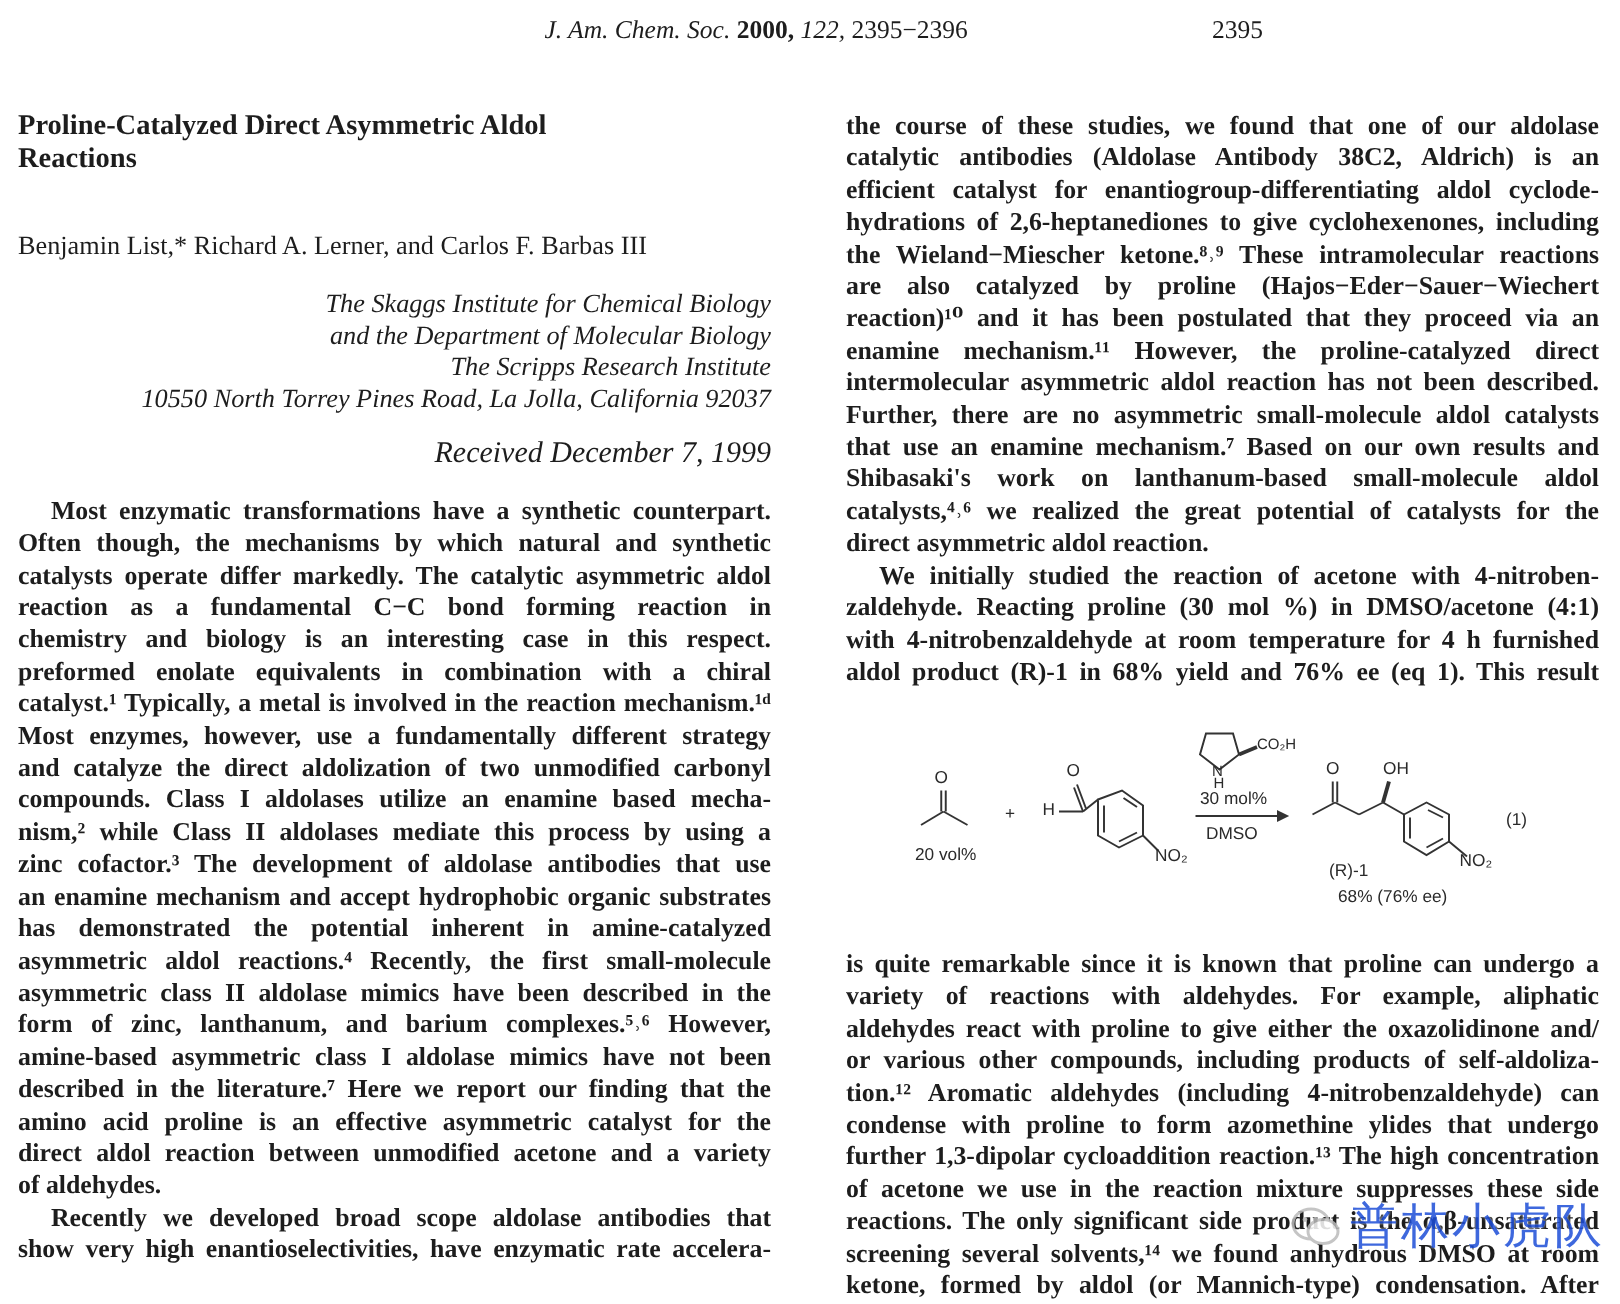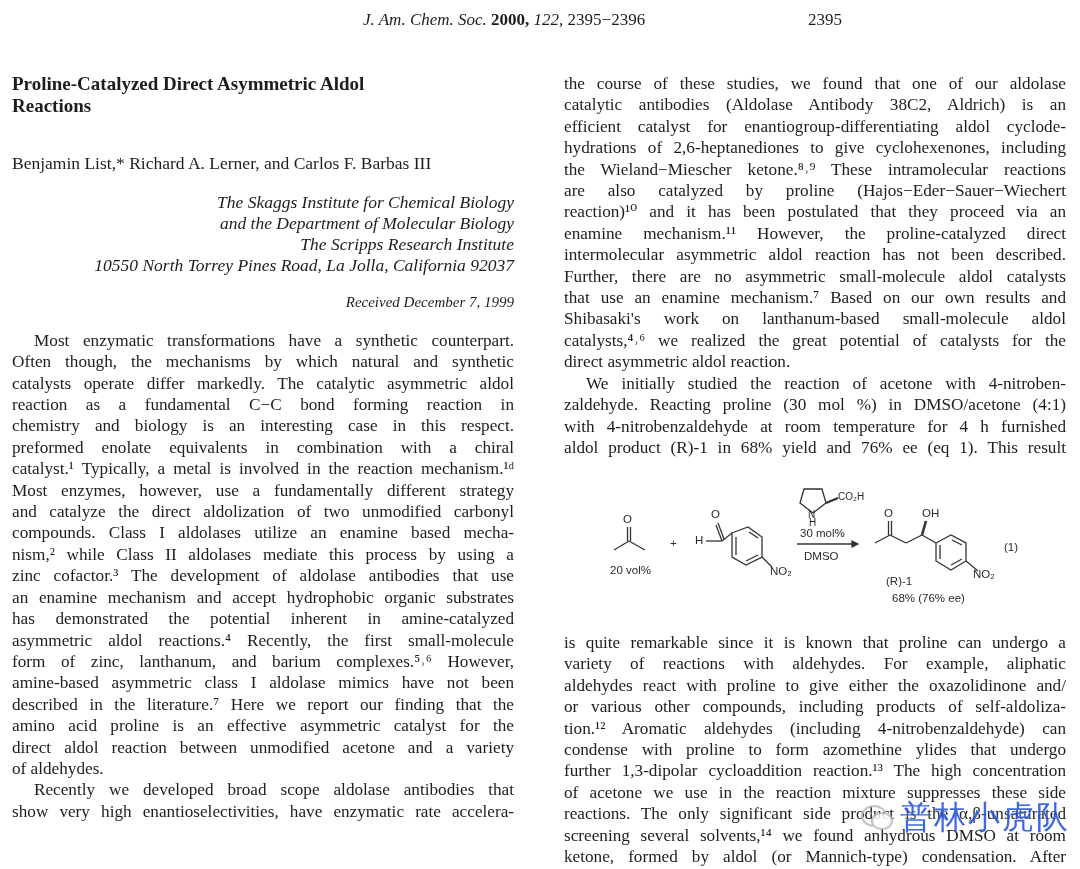--- a/index.html
+++ b/index.html
@@ -43,7 +43,7 @@
   .para { margin: 0; text-indent: 22px; }
   .para.first { margin-top: 16px; }
   .para.noindent { text-indent: 0; }
-  .line { display: block; text-align: justify; text-align-last: justify; white-space: nowrap; overflow: hidden; }
+  .line { display: block; text-align: justify; text-align-last: justify; white-space: nowrap; overflow: hidden; font-weight: bold; }
   .line.last { text-align-last: left; }
   .line.ind { padding-left: 22px; }
 

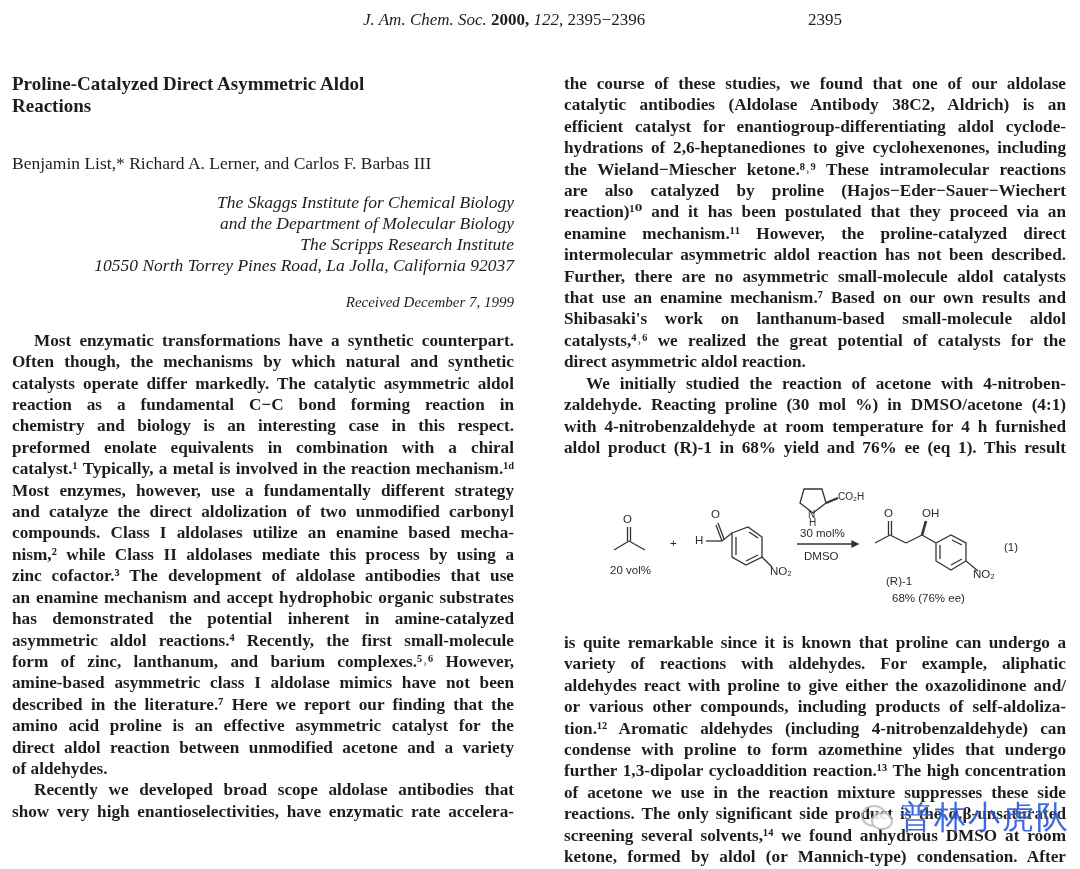--- a/index.html
+++ b/index.html
@@ -38,7 +38,7 @@
   }
   .affil div { text-align: right; }
   .received {
-    margin-top: 16px; text-align: right; font-style: italic; font-size: 15px;
+    margin-top: 16px; text-align: right; font-style: italic; font-size: 20px;
   }
   .para { margin: 0; text-indent: 22px; }
   .para.first { margin-top: 16px; }

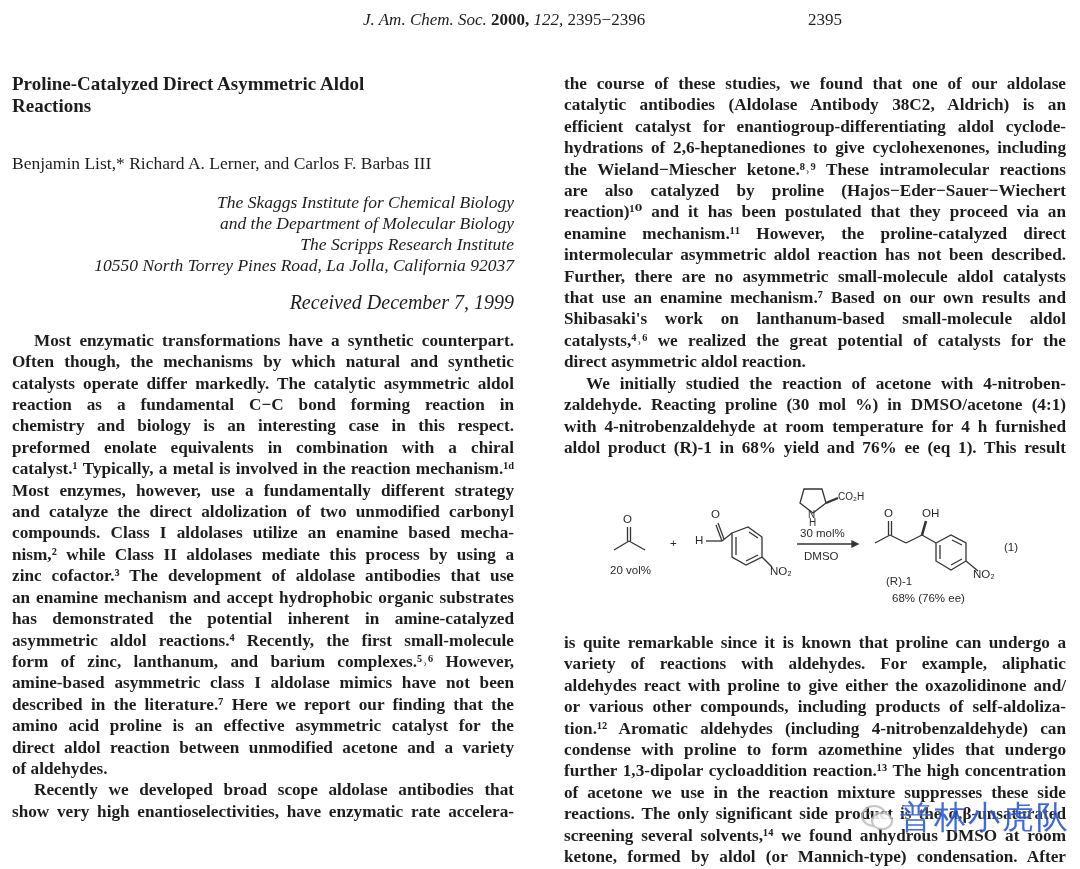--- a/index.html
+++ b/index.html
@@ -105,6 +105,7 @@
       <span class="line">an enamine mechanism and accept hydrophobic organic substrates</span>
       <span class="line">has demonstrated the potential inherent in amine-catalyzed</span>
       <span class="line">asymmetric aldol reactions.⁴ Recently, the first small-molecule</span>
+      <span class="line">asymmetric class II aldolase mimics have been described in the</span>
       <span class="line">form of zinc, lanthanum, and barium complexes.⁵˒⁶ However,</span>
       <span class="line">amine-based asymmetric class I aldolase mimics have not been</span>
       <span class="line">described in the literature.⁷ Here we report our finding that the</span>

